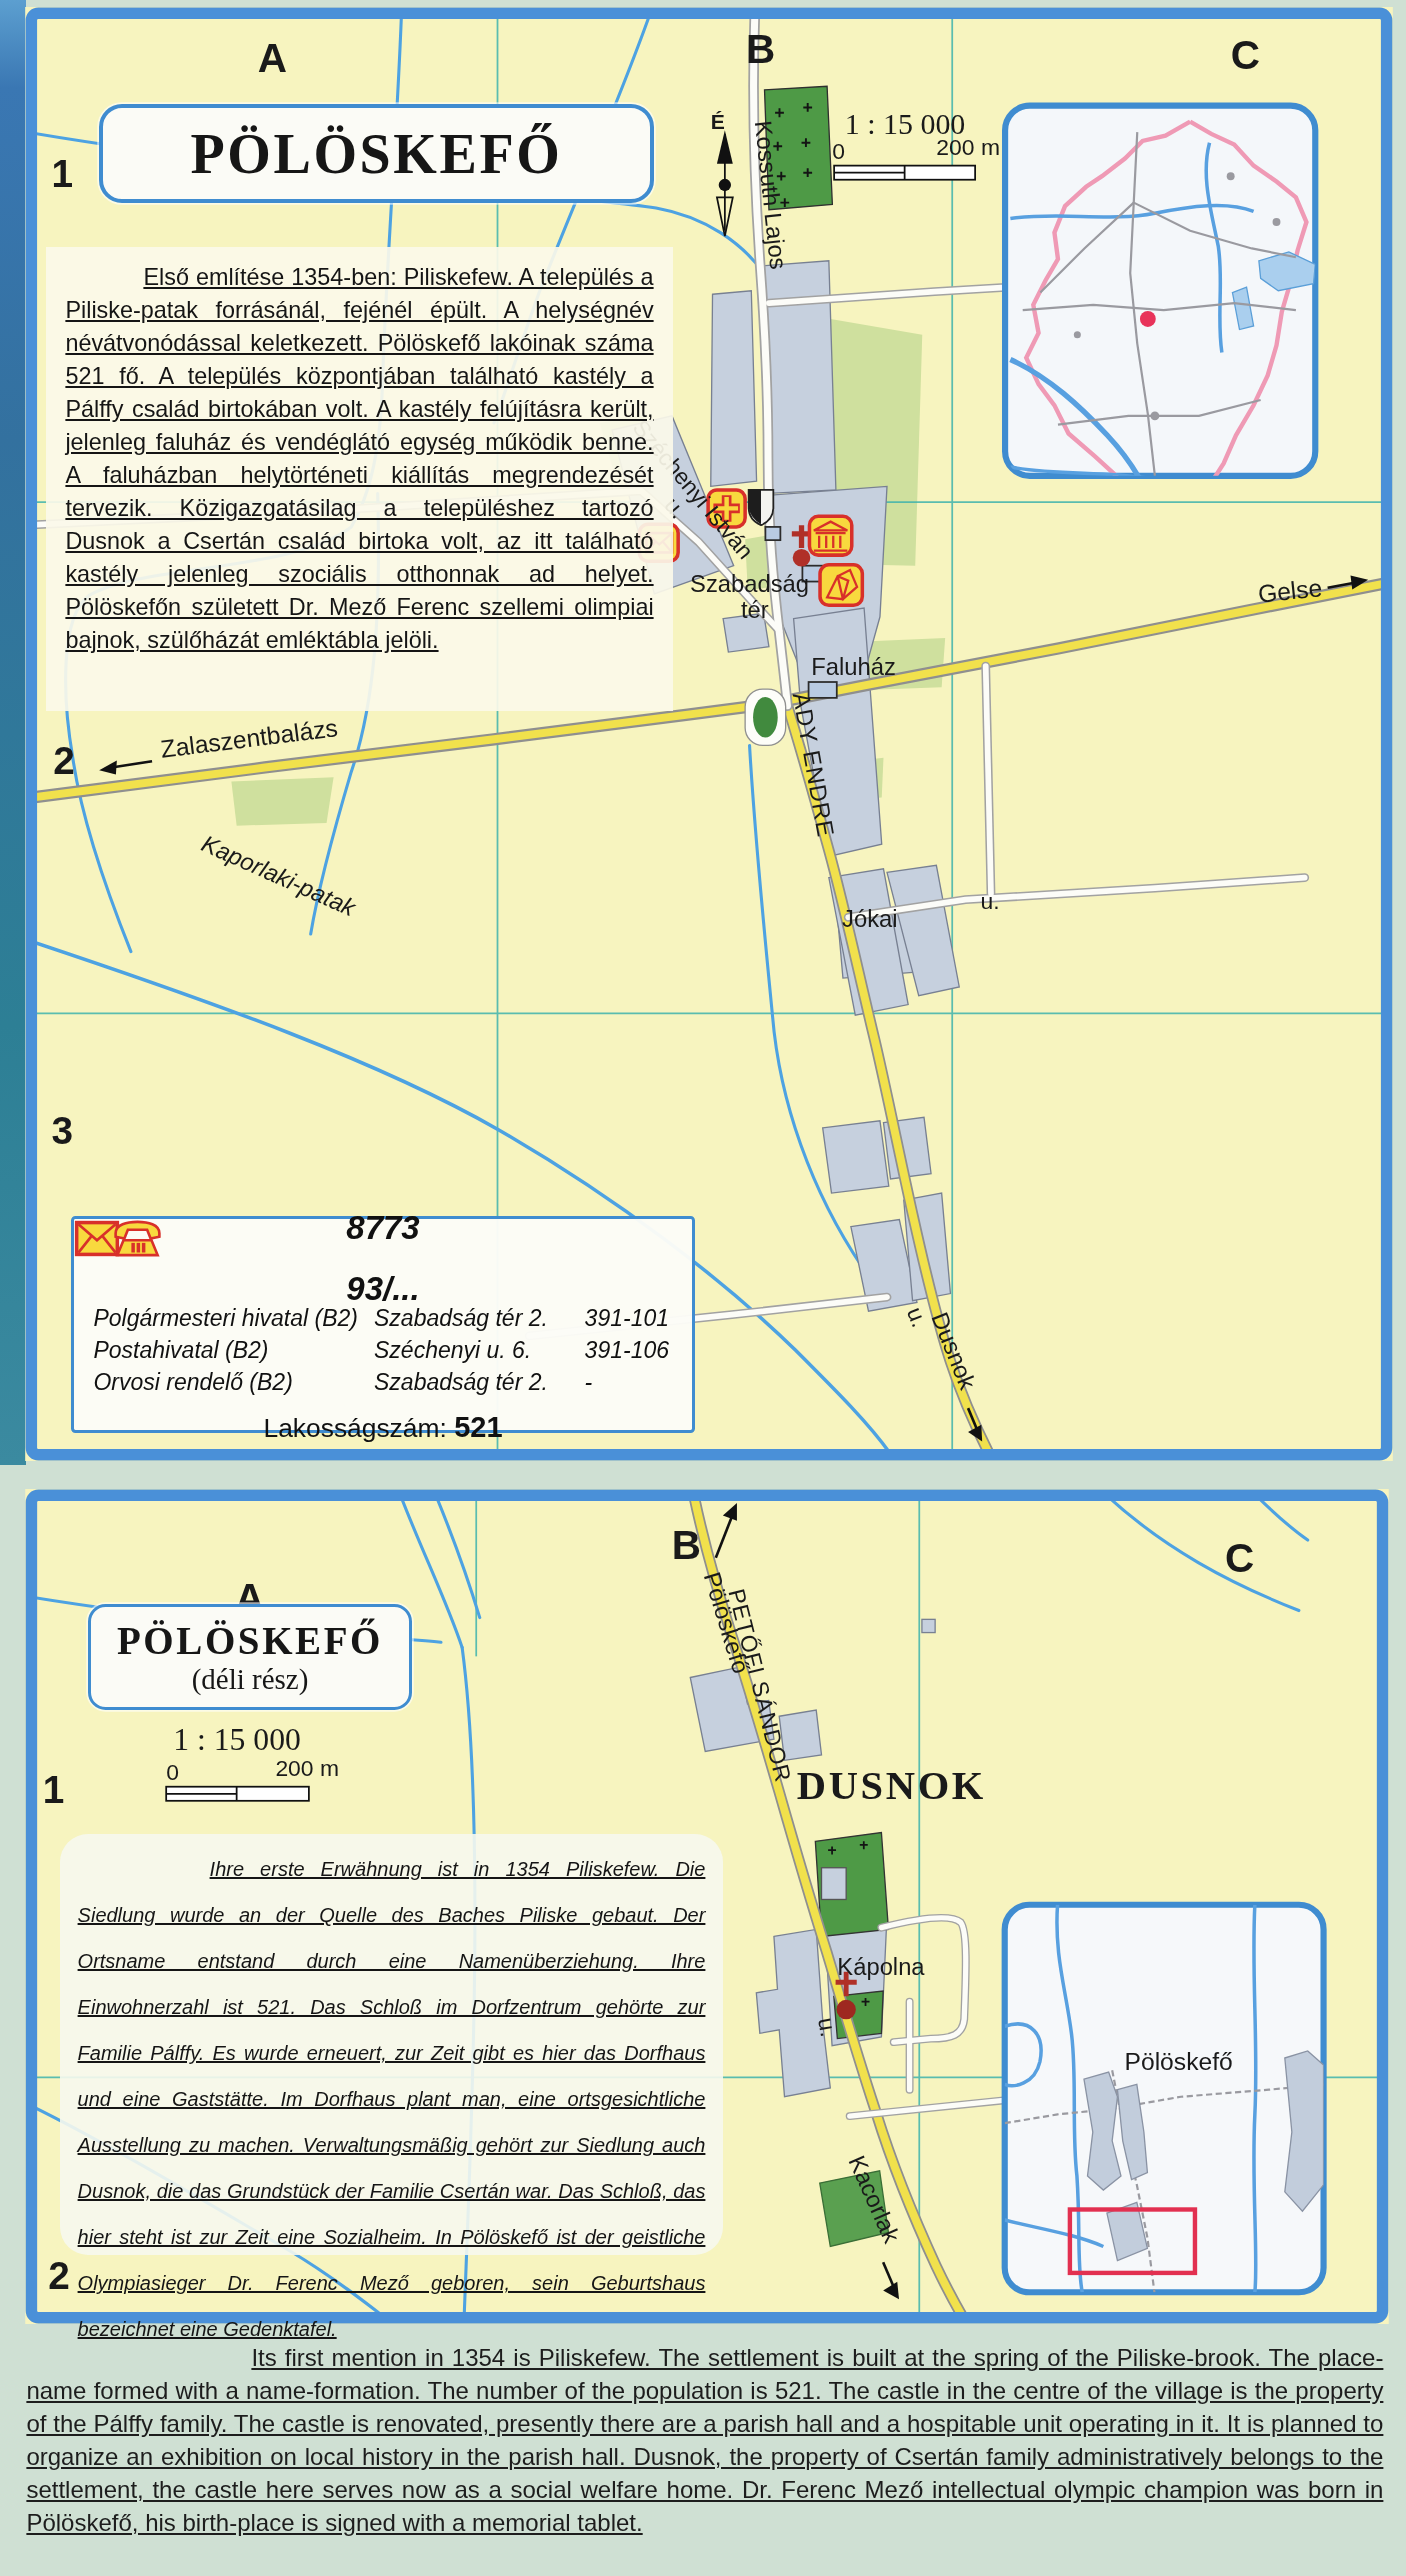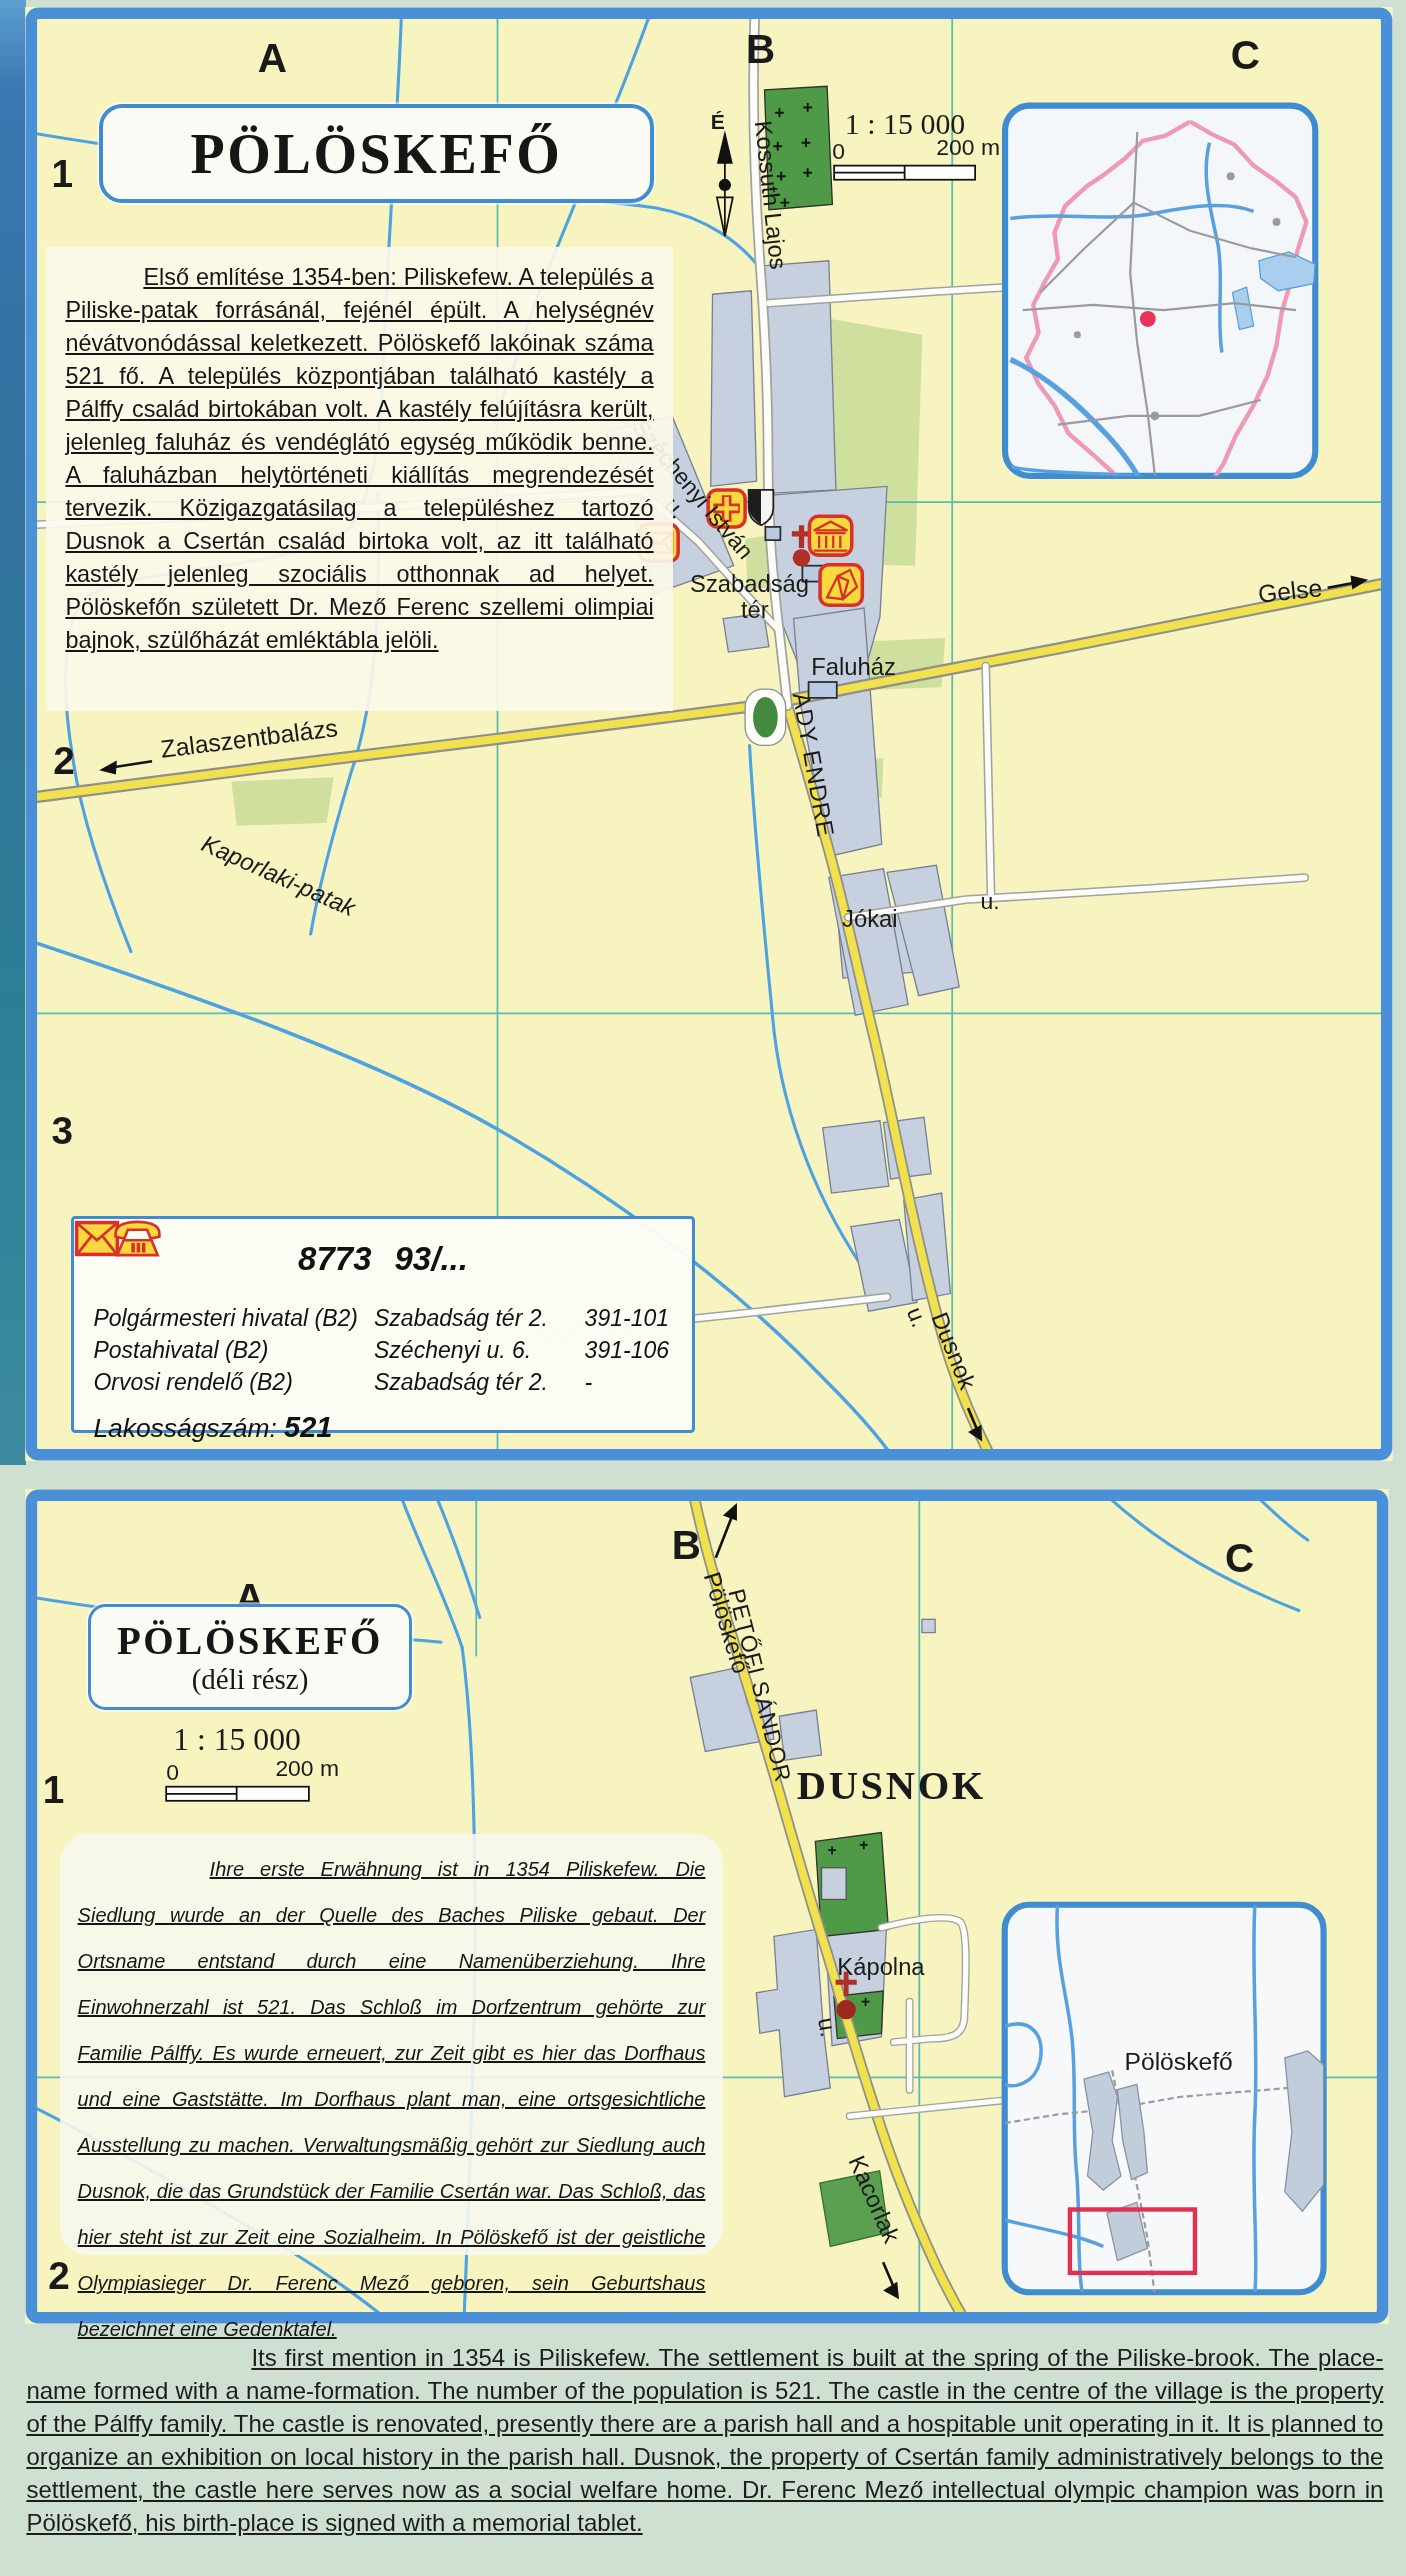--- a/index.html
+++ b/index.html
@@ -40,7 +40,7 @@
     background:rgba(252,252,247,.97);border:3.5px solid #3f8cd0;border-radius:4.4px;
     padding:12.3px 19.4px 8.8px 19.4px;color:#111;
   }
-  .info-head{display:flex;align-items:center;justify-content:center;gap:23px;height:55px;}
+  .info-head{display:flex;align-items:center;justify-content:center;gap:23px;height:55px;flex-direction:column;}
   .info-head .code{font-size:33px;font-weight:bold;font-style:italic;}
   .info-rows{margin-top:16px;font-style:italic;font-size:23px;line-height:32px;}
   .info-row{display:flex;justify-content:space-between;}

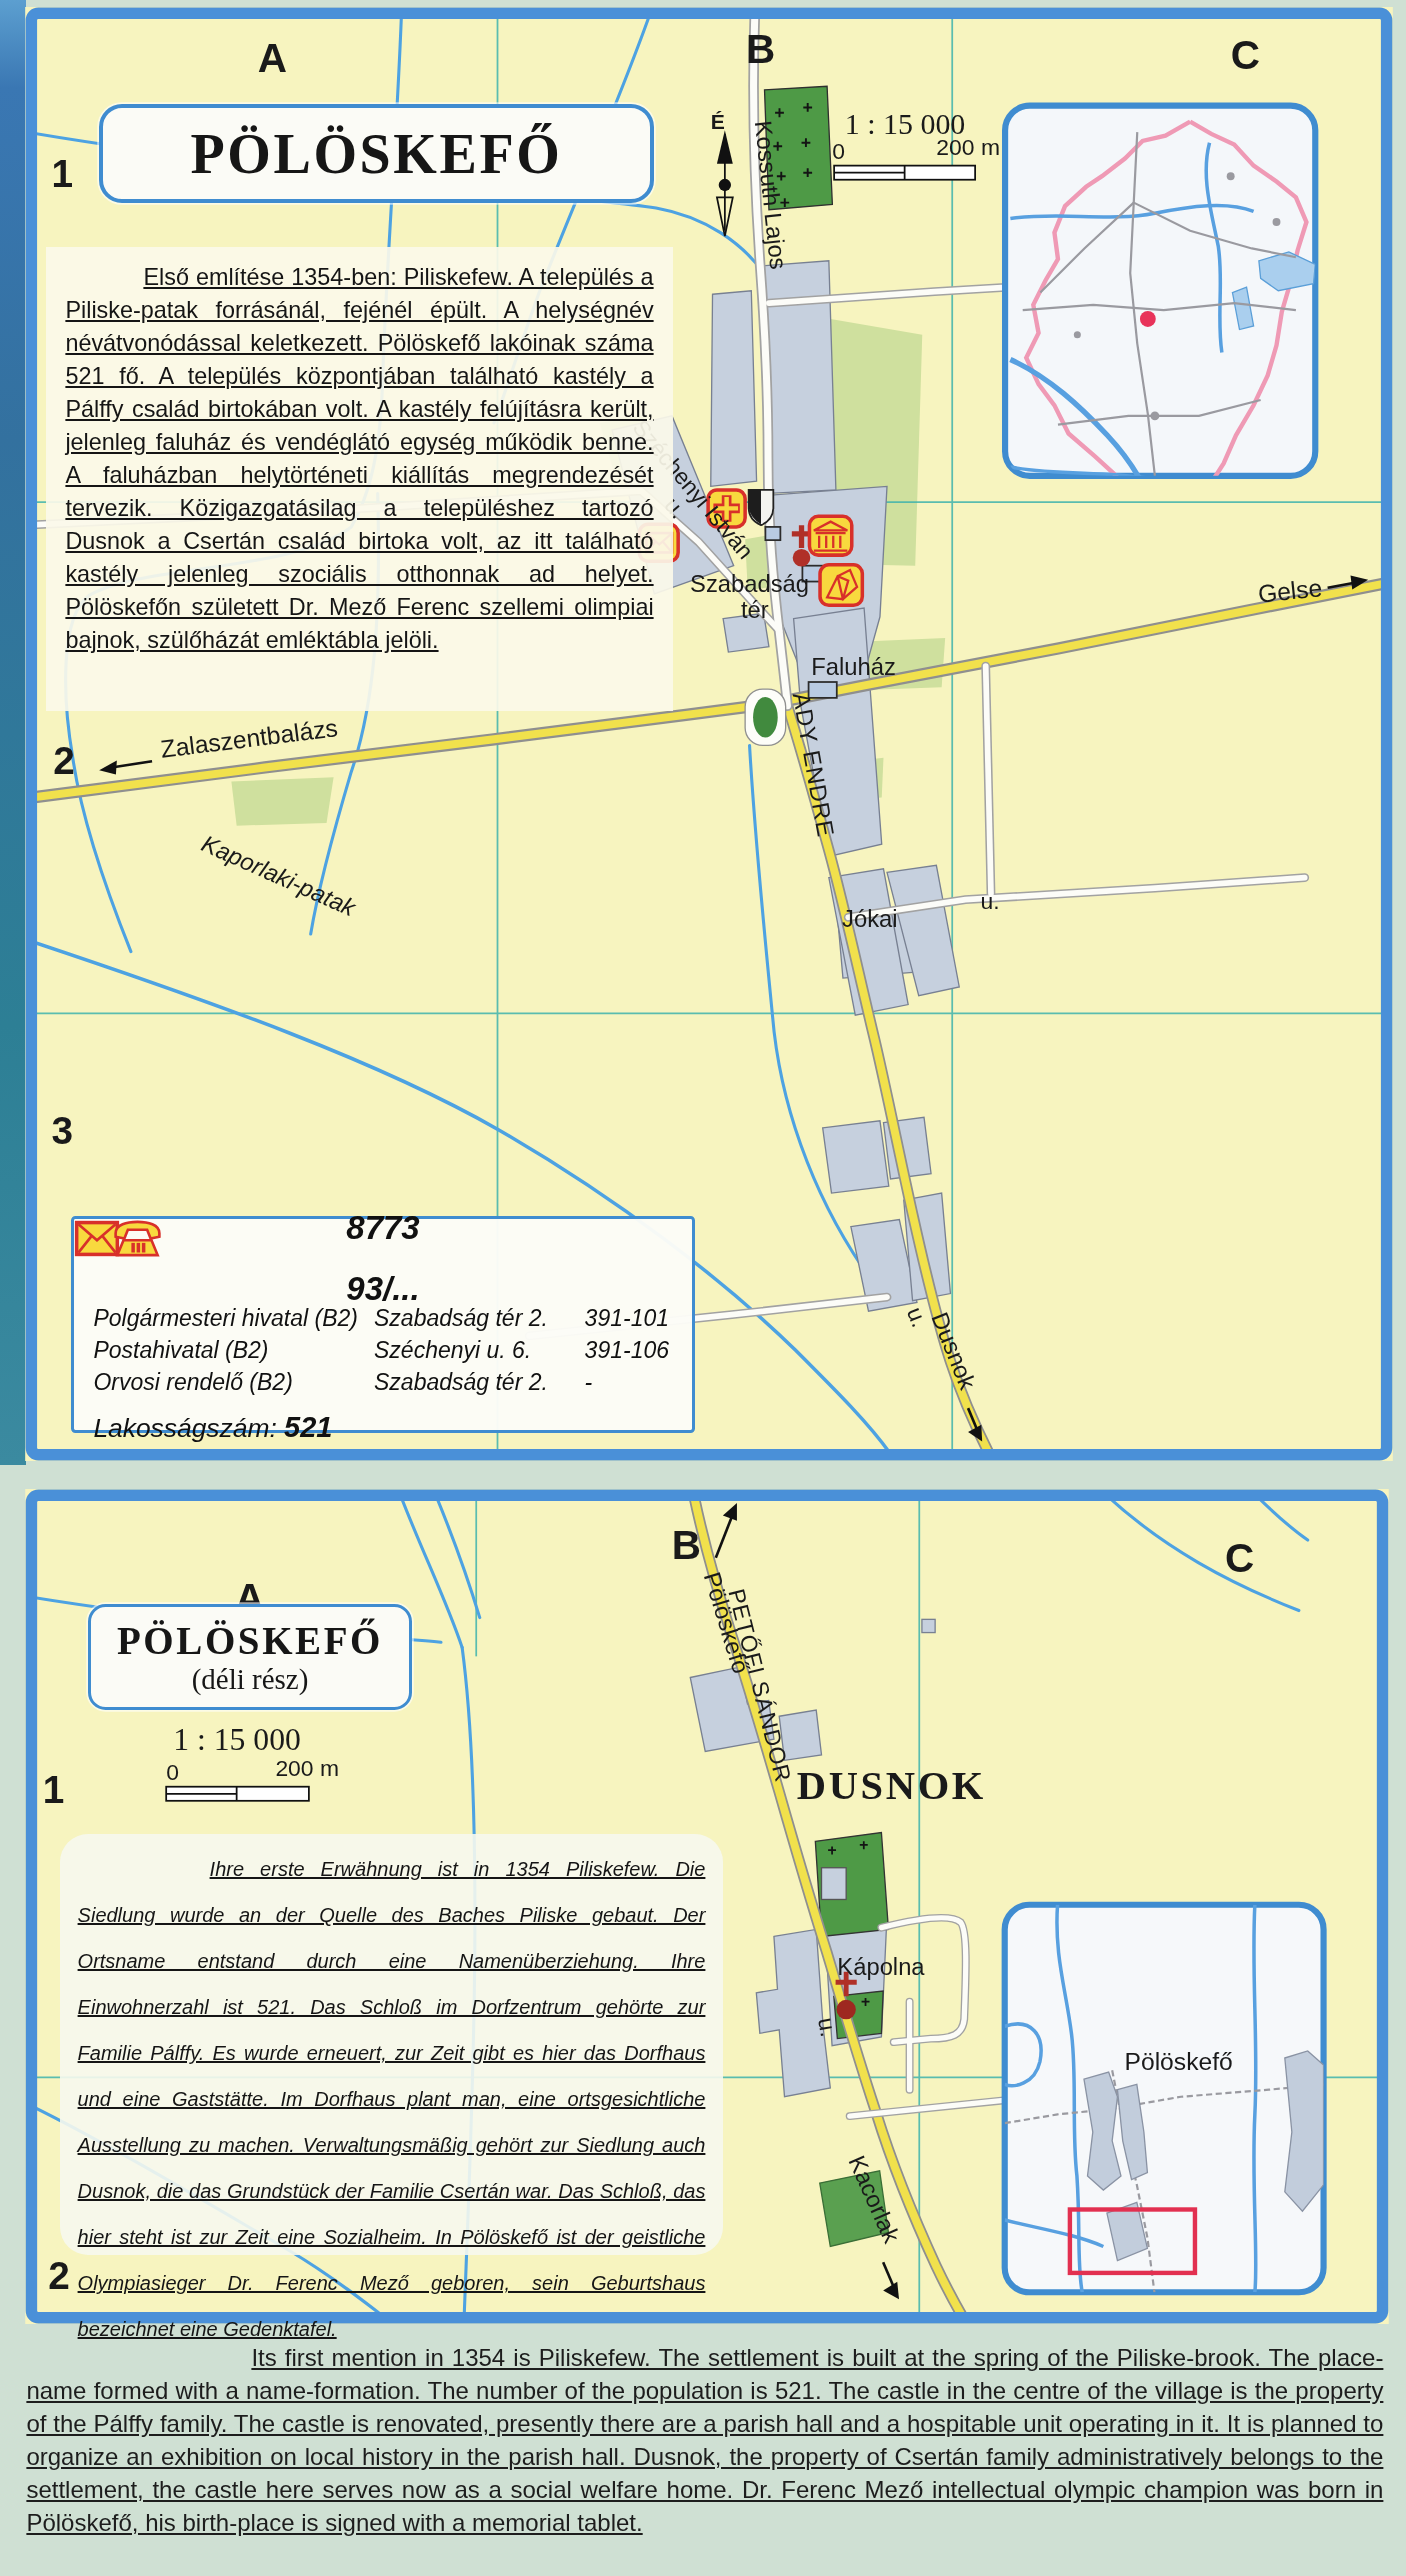--- a/index.html
+++ b/index.html
@@ -47,7 +47,7 @@
   .info-row .c1{width:280px;}
   .info-row .c2{width:210px;}
   .info-row .c3{width:88px;text-align:left;}
-  .info-pop{margin-top:12.3px;font-style:italic;font-size:26.4px;}
+  .info-pop{margin-top:12.3px;text-align:center;font-size:26.4px;}
   .info-pop b{font-size:29px;}
 </style>
 </head>

